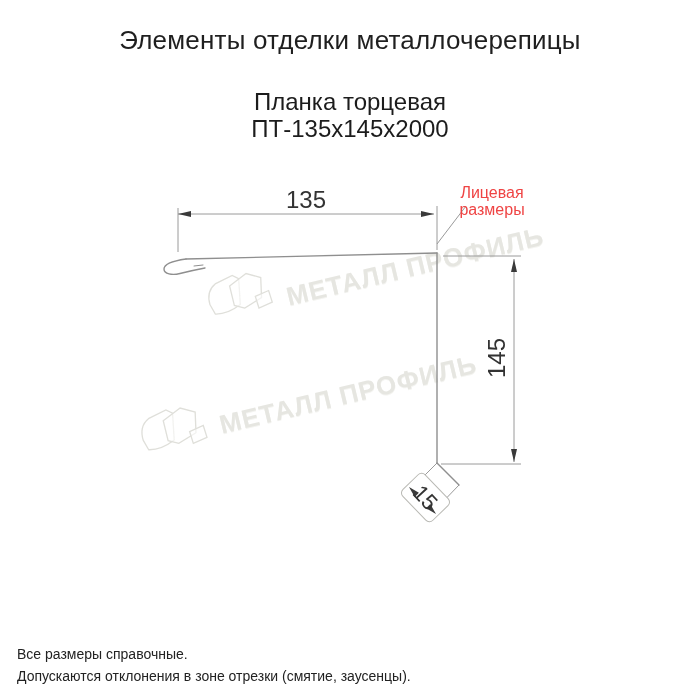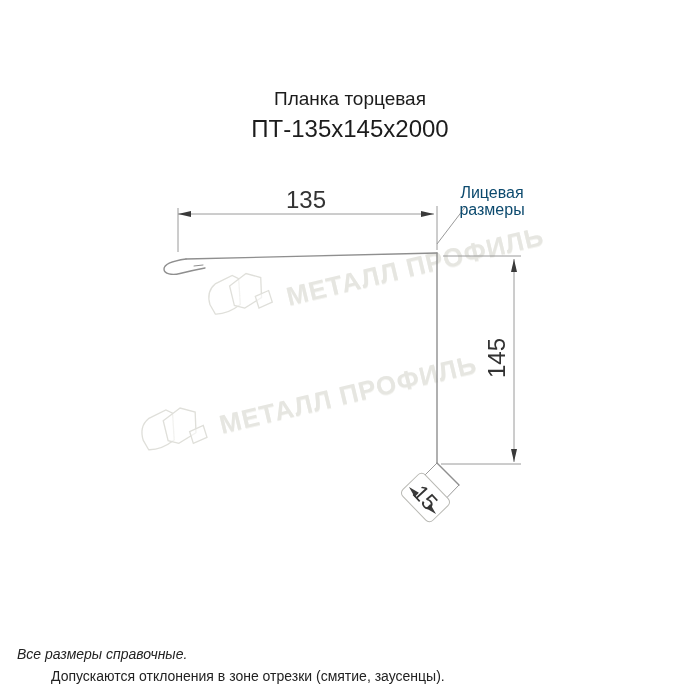--- a/index.html
+++ b/index.html
@@ -62,6 +62,7 @@
 
 <div class="canvas">
 
+  <div class="abs page-title layer-text">Элементы отделки металлочерепицы</div>
   <div class="abs product-name layer-text">Планка торцевая</div>
   <div class="abs product-sku layer-text">ПТ-135х145х2000</div>
 

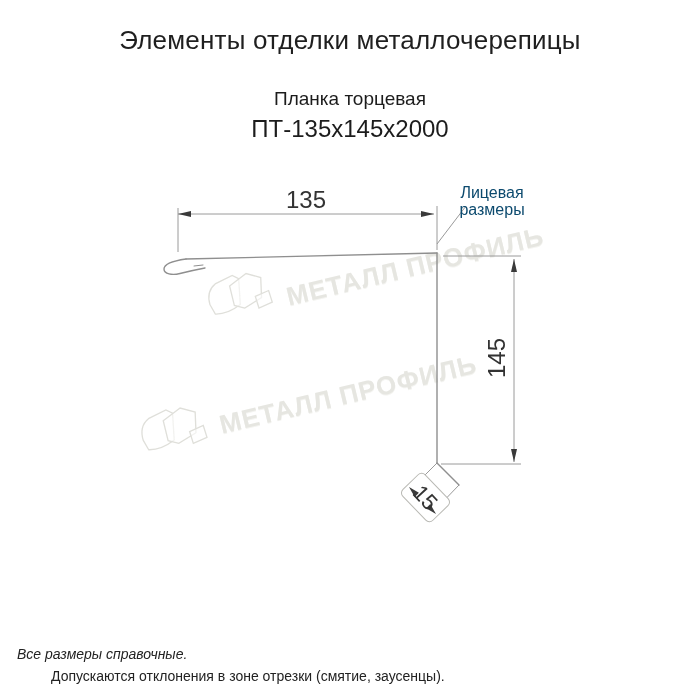--- a/index.html
+++ b/index.html
@@ -14,7 +14,7 @@
   }
   .product-name{
     top:88px;left:0;width:700px;text-align:center;
-    font-size:19px;color:#1c1c1c;
+    font-size:24px;color:#1c1c1c;
   }
   .product-sku{
     top:115px;left:0;width:700px;text-align:center;

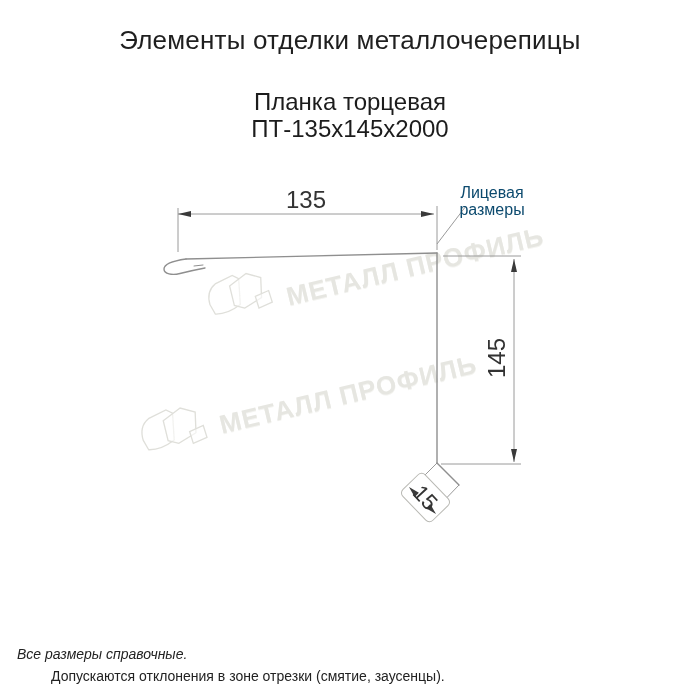--- a/index.html
+++ b/index.html
@@ -46,7 +46,7 @@
   }
   .face-label{
     left:448px;top:184px;width:88px;text-align:center;
-    font-size:16px;line-height:17px;color:#0c4a6e;
+    font-size:16px;line-height:17px;color:#ef4444;
   }
   .diagram-svg{left:0;top:0;width:700px;height:700px;}
   .layer-wm{z-index:1;}

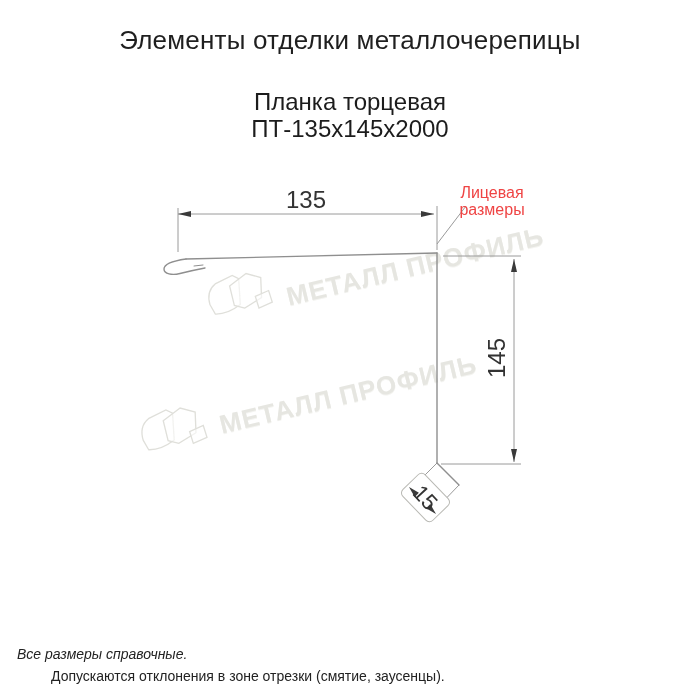--- a/index.html
+++ b/index.html
@@ -54,7 +54,7 @@
   .layer-text{z-index:3;}
   
   .footer-note{left:17px;font-size:14px;color:#222;}
-  .note1{top:646px;font-style:italic;}
+  .note1{top:646px;}
   .note2{top:668px;margin-left:34px;}
 </style>
 </head>

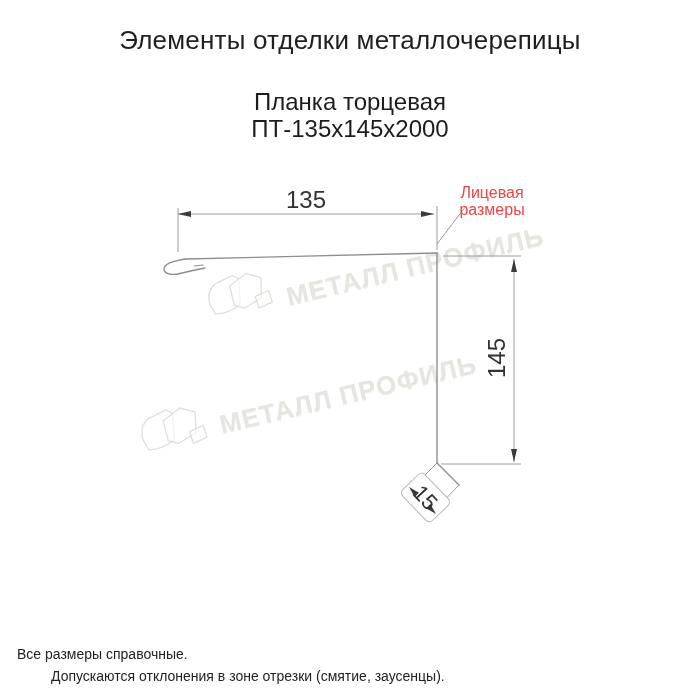--- a/index.html
+++ b/index.html
@@ -55,7 +55,7 @@
   
   .footer-note{left:17px;font-size:14px;color:#222;}
   .note1{top:646px;}
-  .note2{top:668px;margin-left:34px;}
+  .note2{top:668px;}
 </style>
 </head>
 <body>

